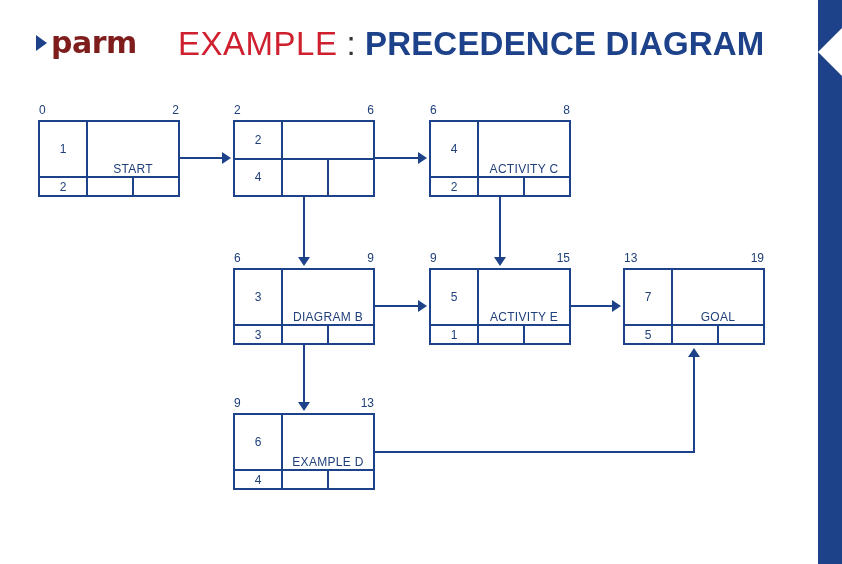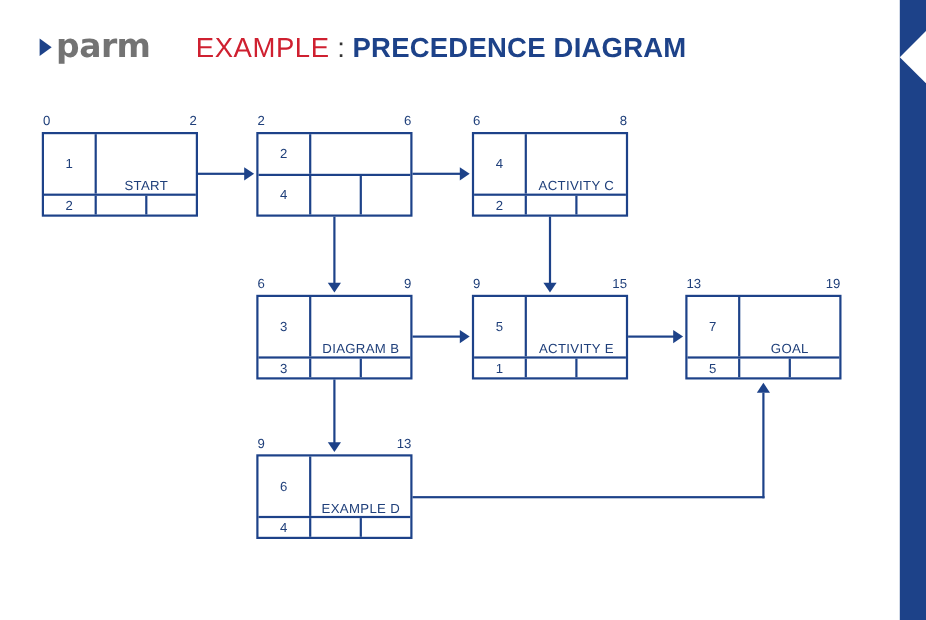--- a/index.html
+++ b/index.html
@@ -36,7 +36,7 @@
   }
   .logo-word{
     font-size:30px;font-weight:bold;letter-spacing:-0.5px;
-    color:#737373;line-height:30px;
+    color:#7f1d1d;line-height:30px;
     font-family:"DejaVu Sans","Liberation Sans",sans-serif;
   }
   .title{

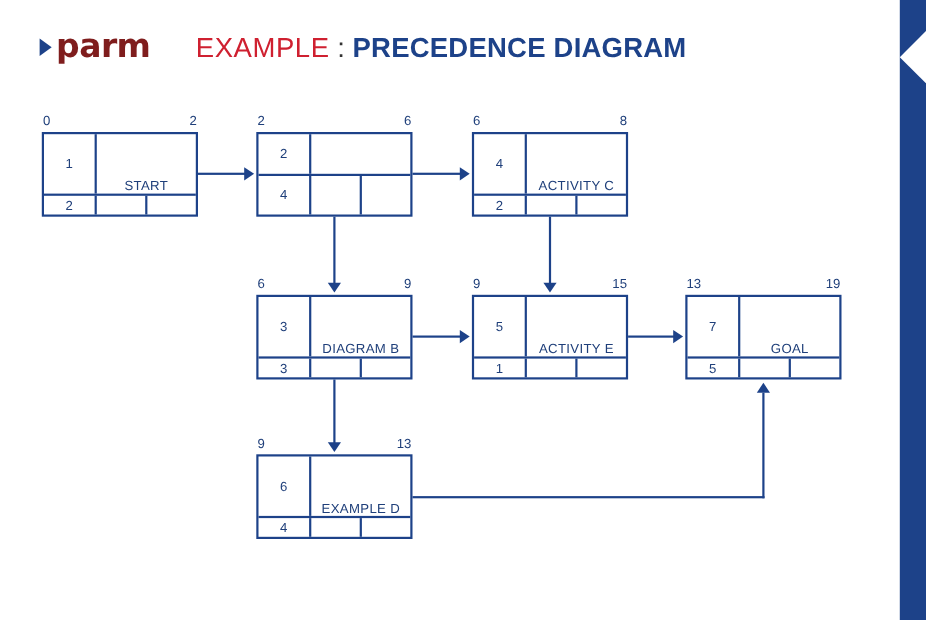--- a/index.html
+++ b/index.html
@@ -41,7 +41,7 @@
   }
   .title{
     position:absolute;left:178px;top:29px;
-    font-size:25px;line-height:30px;white-space:nowrap;
+    font-size:33px;line-height:30px;white-space:nowrap;
   }
   .title .ex{color:#cf2030;font-weight:normal;letter-spacing:0.5px;}
   .title .colon{color:#333;font-weight:normal;}

